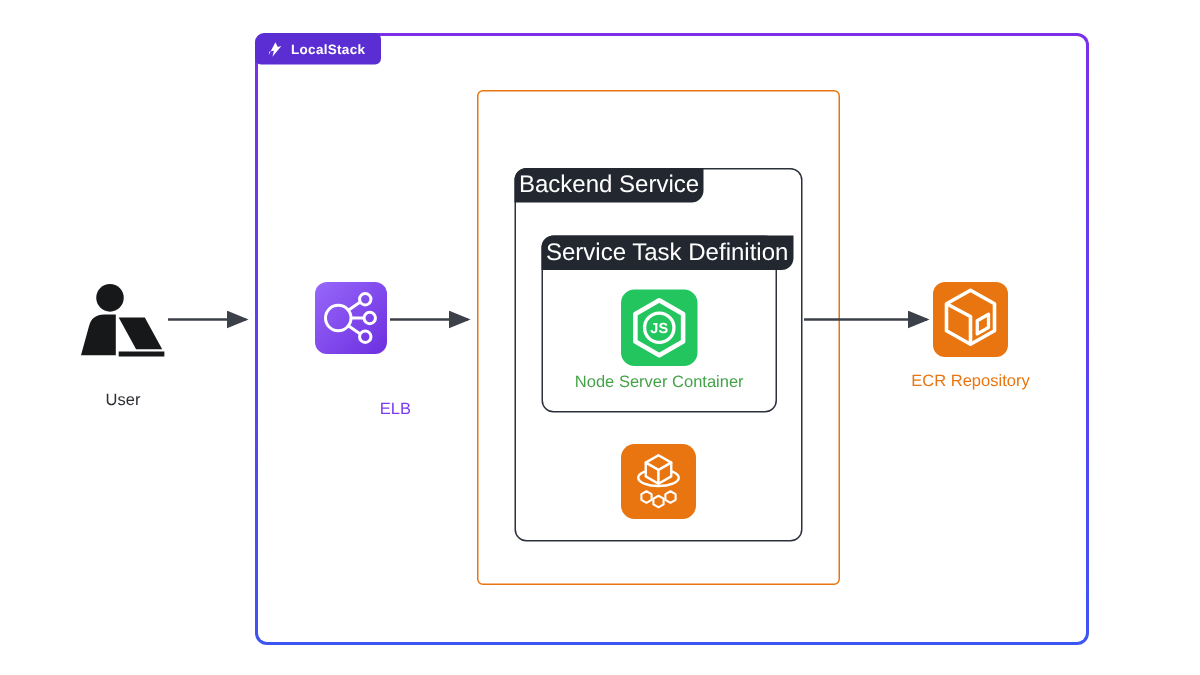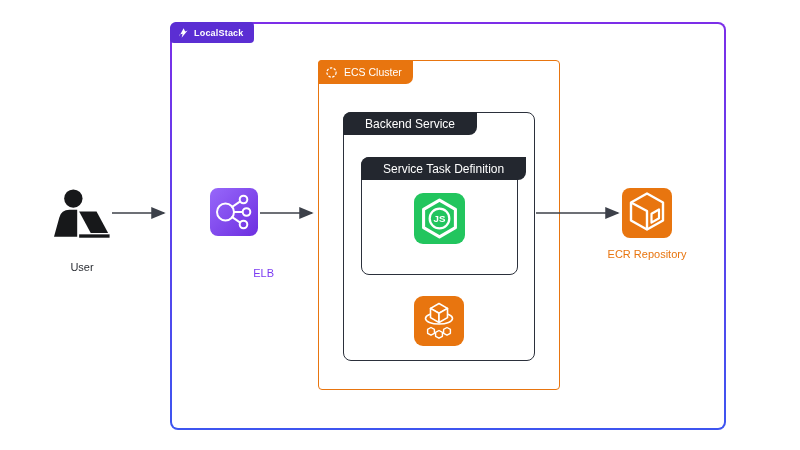--- a/index.html
+++ b/index.html
@@ -96,14 +96,6 @@
     <span>LocalStack</span>
   </div>
 
-  <div class="ecs-tag">
-    <span style="display:flex;">
-      <svg width="13" height="13" viewBox="0 0 13 13">
-        <circle cx="6.5" cy="6.5" r="4.6" fill="none" stroke="#ffffff" stroke-width="1.2" stroke-dasharray="2.4 1.5"></circle>
-      </svg>
-    </span>
-    <span>ECS Cluster</span>
-  </div>
 
   <div class="dark-tag bs-tag">
     <span>Backend Service</span>

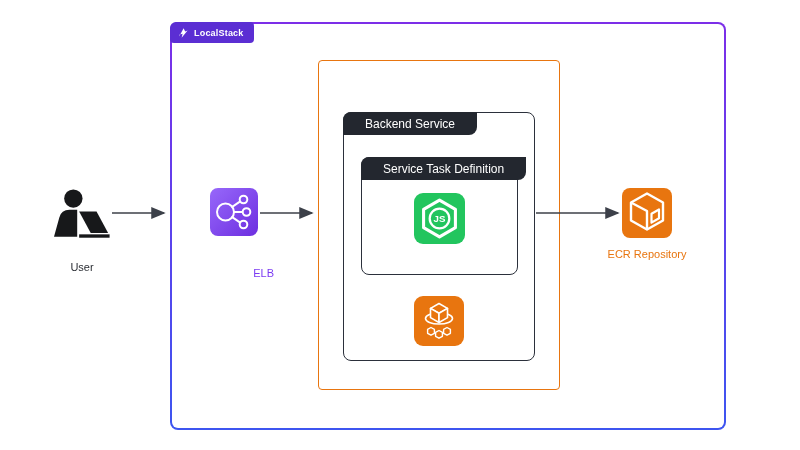--- a/index.html
+++ b/index.html
@@ -44,8 +44,8 @@
   .td-box { left:361px; top:157px; width:157px; height:118px; }
   .dark-tag {
     position:absolute; height:23px; display:flex; align-items:center;
-    padding:0 22px; background:#23272F; border-radius:8px 0 8px 0;
-    color:#ffffff; font-size:12px;
+    padding:0 3px; background:#23272F; border-radius:8px 0 8px 0;
+    color:#ffffff; font-size:16px;
   }
   .bs-tag { left:343px; top:112px; }
   .td-tag { left:361px; top:157px; }

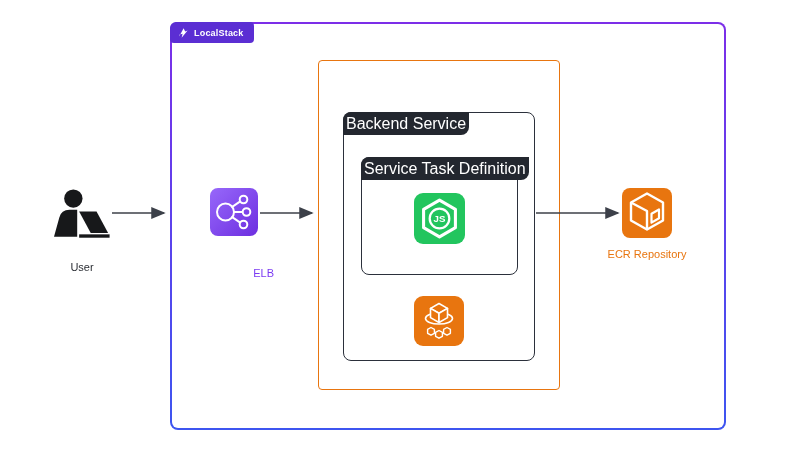--- a/index.html
+++ b/index.html
@@ -112,6 +112,7 @@
       <text x="25" y="28.6" text-anchor="middle" font-family="Liberation Sans, sans-serif" font-size="9.5" font-weight="bold" fill="#ffffff">JS</text>
     </svg>
   </div>
+  <div class="node-label">Node Server Container</div>
 
   <div class="tile ecs-service-tile">
     <svg width="50" height="50" viewBox="0 0 50 50">

